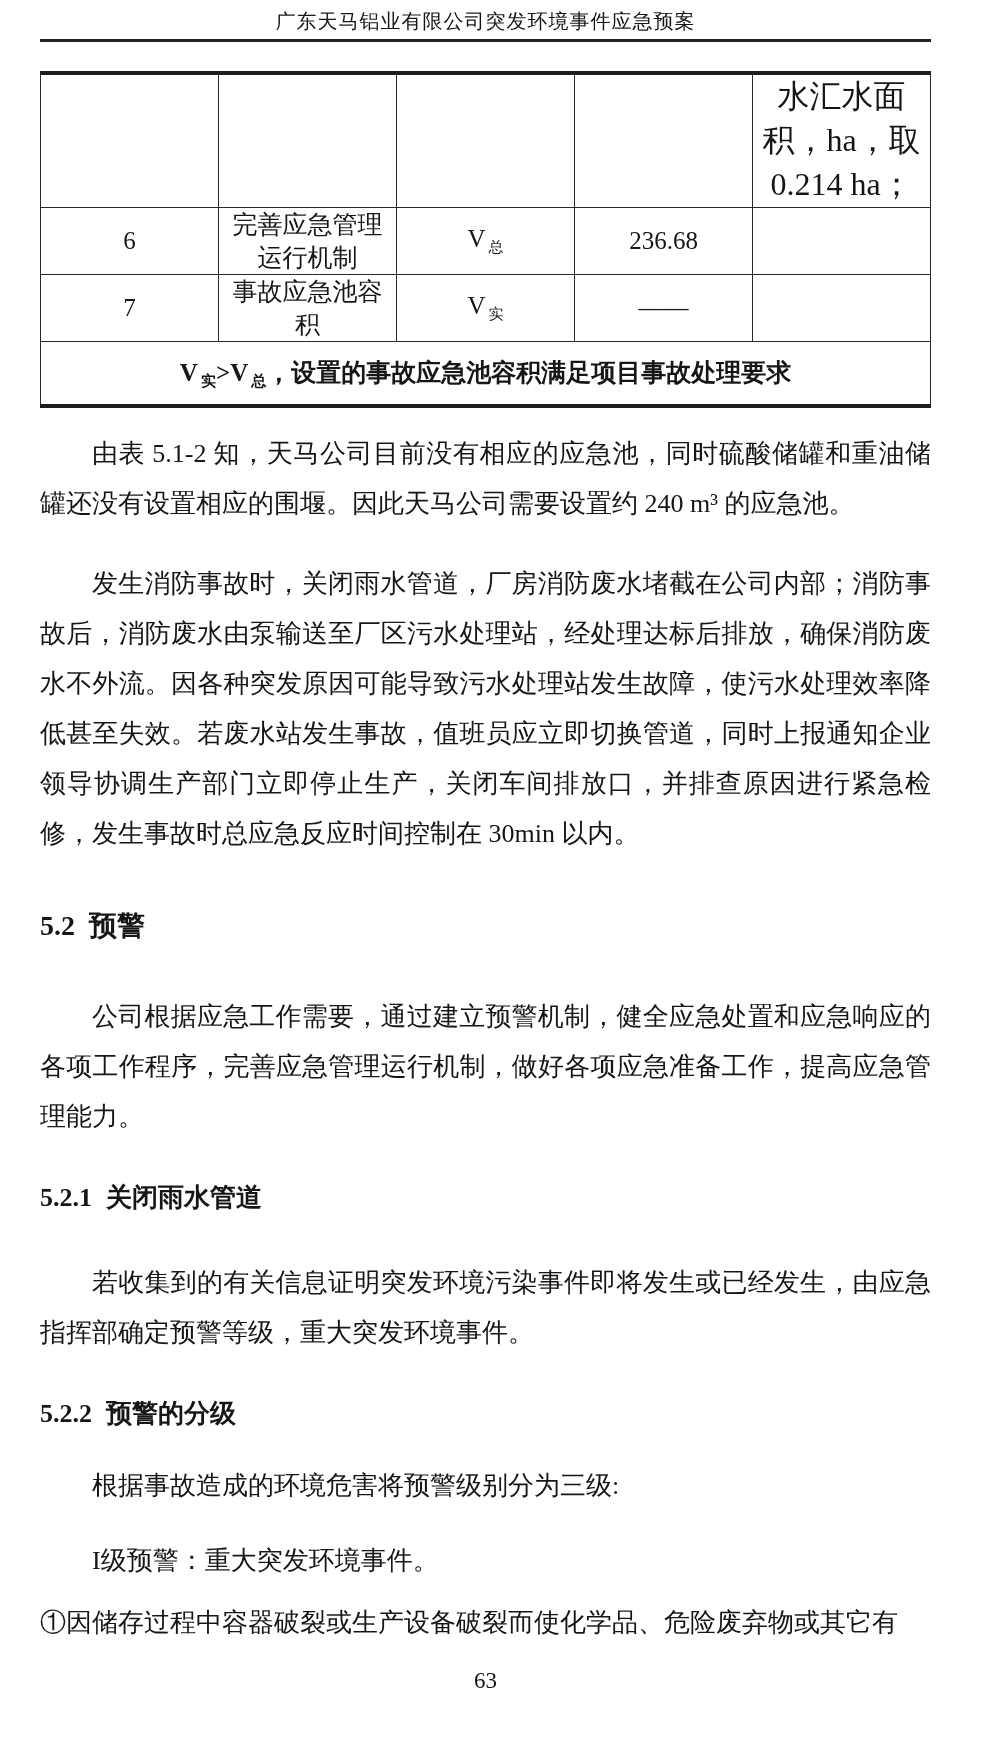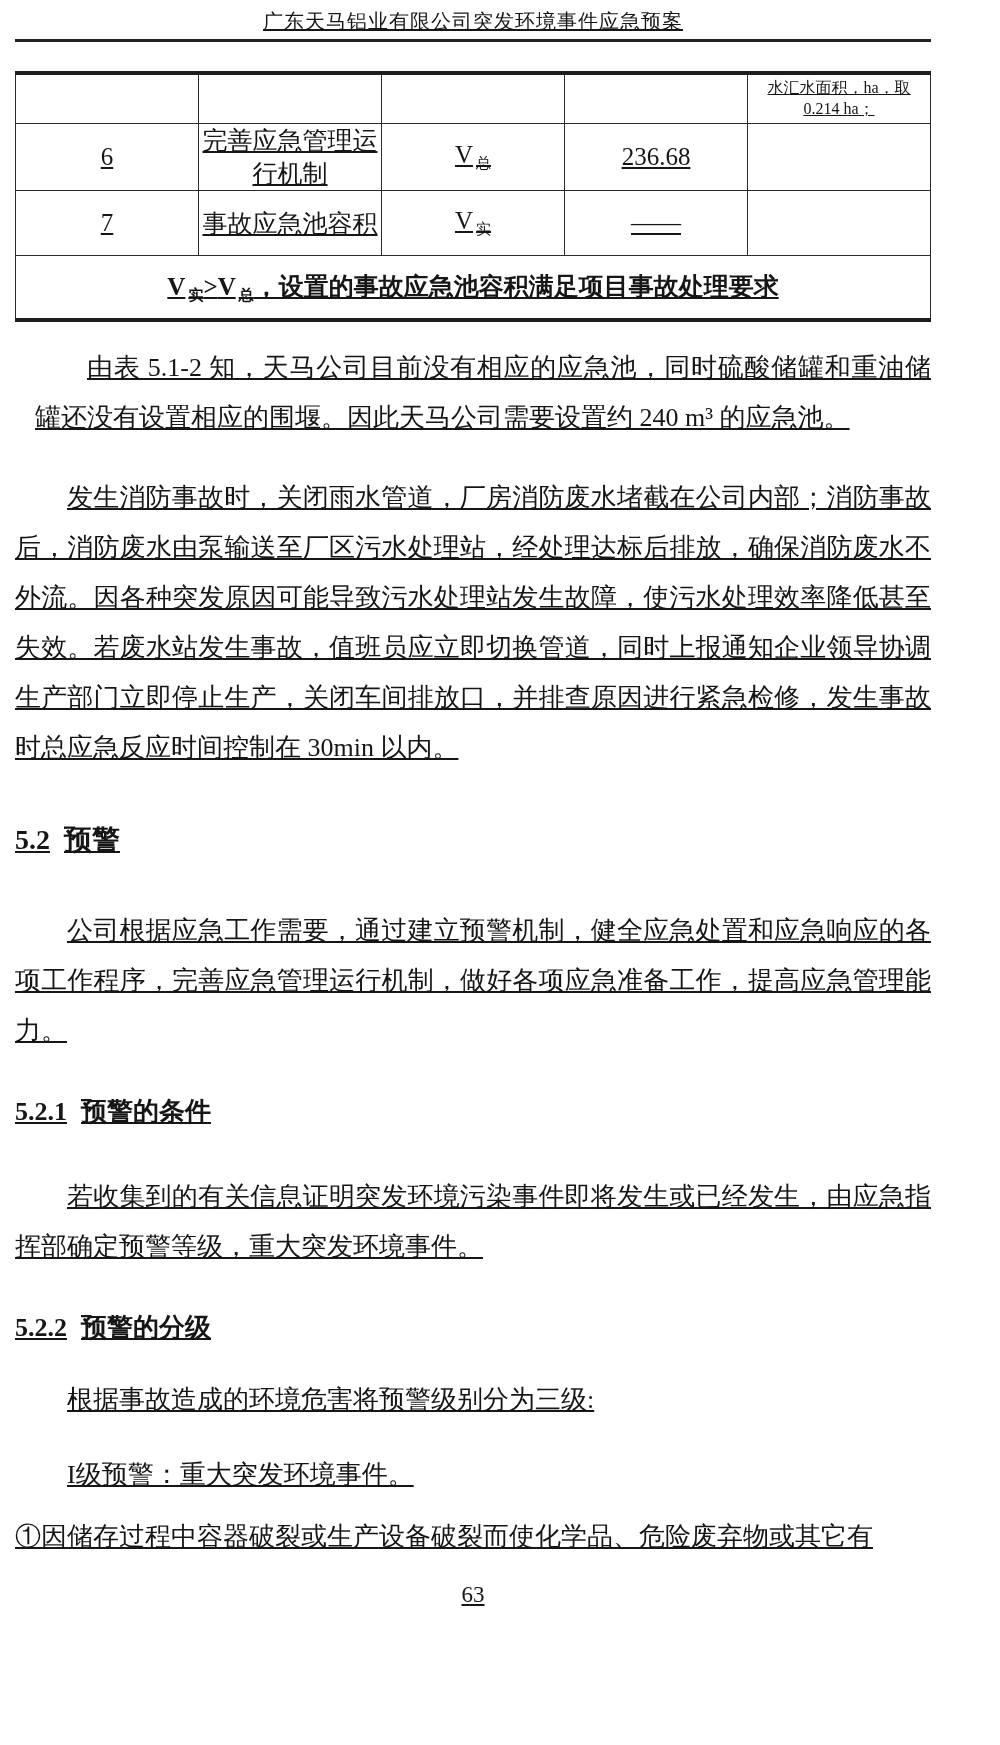--- a/index.html
+++ b/index.html
@@ -10,7 +10,7 @@
     font-family:"Liberation Serif","DejaVu Serif",serif;
     overflow:hidden;
   }
-  .page { box-sizing:border-box; width:960px; height:1745px; padding:8px 29px 0 15px;text-decoration:underline; }
+  .page { box-sizing:border-box; width:960px; height:1745px; padding:8px 29px 0 40px; }
 
   
   .doc-title { text-align:center; font-size:20px; letter-spacing:1px; line-height:26px; }

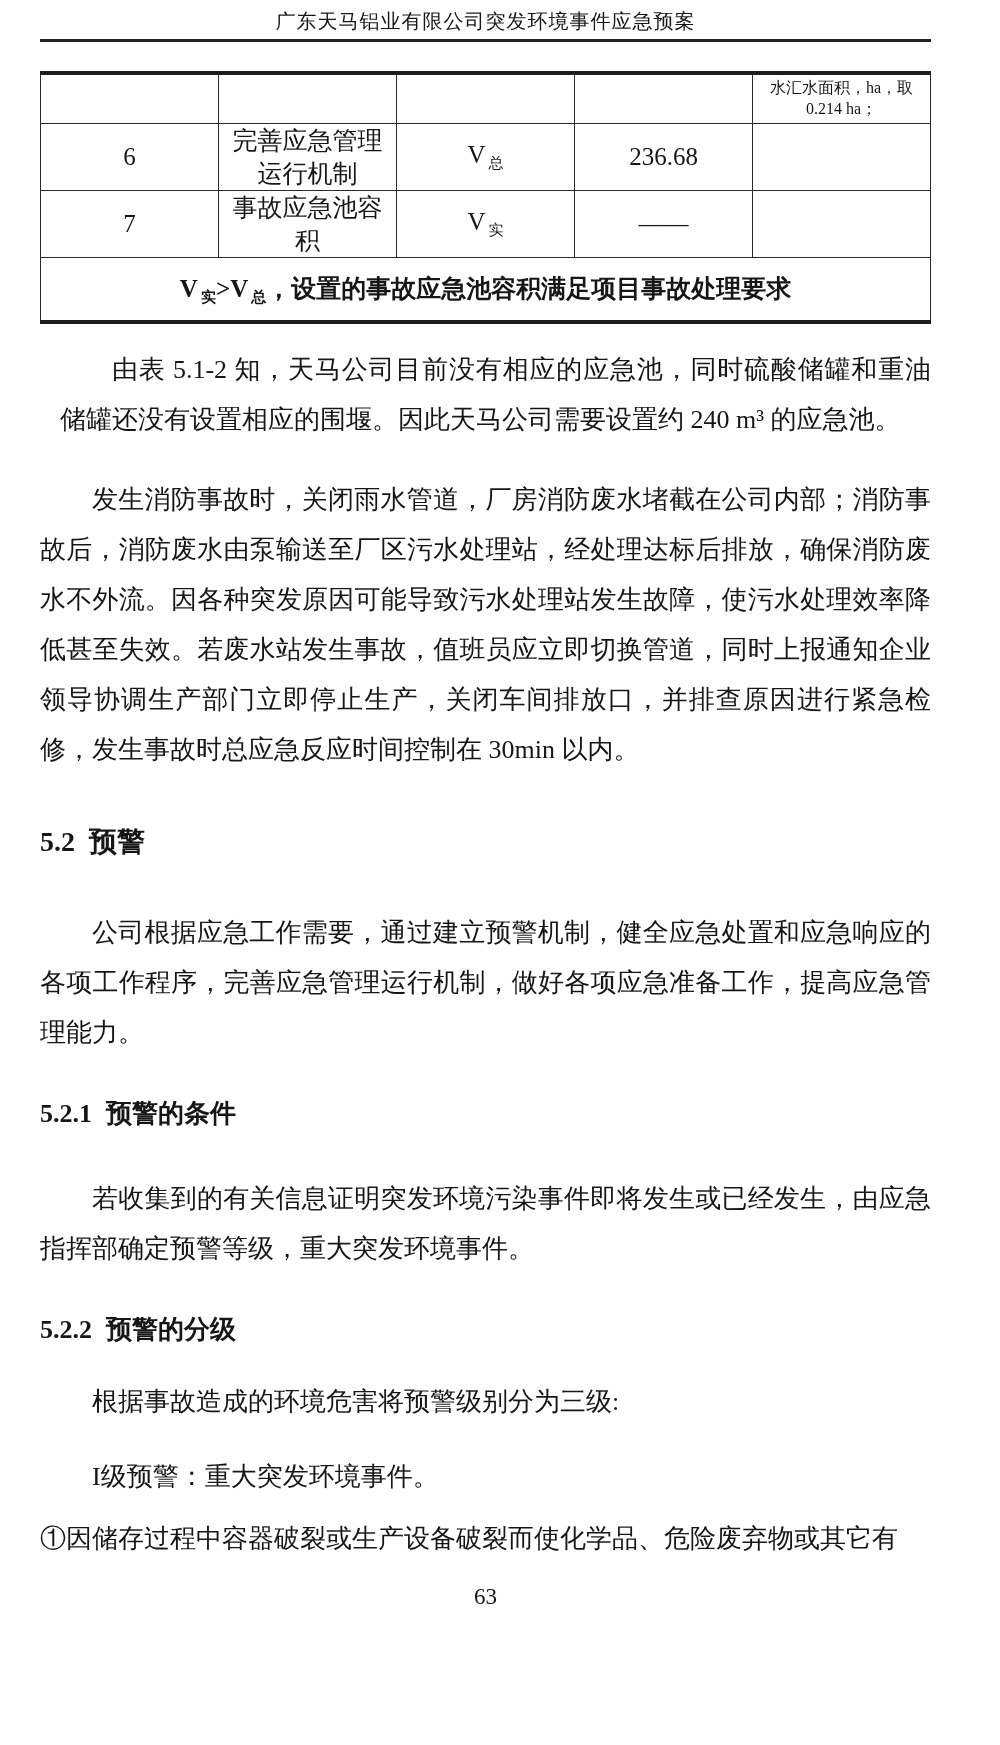--- a/index.html
+++ b/index.html
@@ -35,7 +35,7 @@
   .col-val   { width:97px; }
   .col-rem   { width:398px; }
   tr.hdr th { height:112px; }
-  tr.r-a td { height:48px; font-size:16px; }
+  tr.r-a td { height:48px; font-size:32px; }
   tr.r-b td, tr.r-c td { height:64px; }
   tr.concl td { height:62px; font-weight:bold; border-left:none; border-right:none;text-align:center; }
   .sym sub, .concl sub { font-size:15px; vertical-align:-5px; margin-left:3px; font-weight:inherit; }

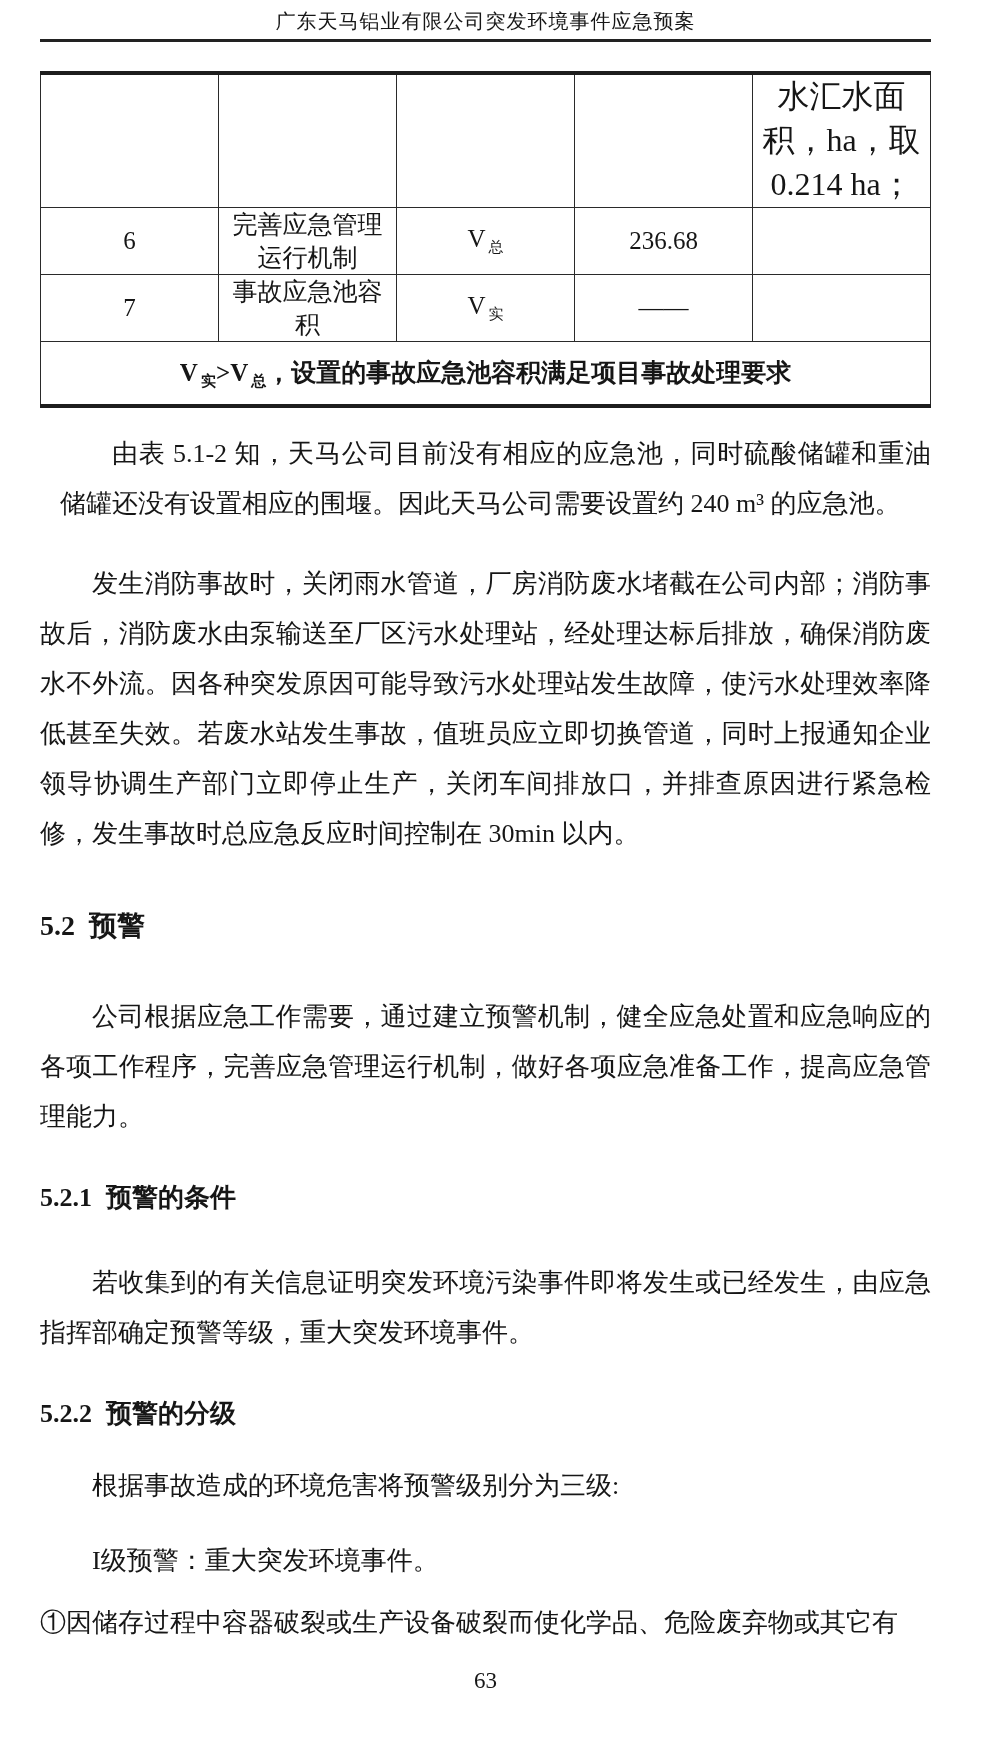--- a/index.html
+++ b/index.html
@@ -44,7 +44,7 @@
   
   .para { font-size:26px; line-height:50px; text-align:justify; margin:0; }
   .indent { text-indent:2em; }
-  .p1 { margin-top:21px;margin-left:20px; }
+  .p1 { margin-top:21px; }
   .p2 { margin-top:30px; }
   .h2 { margin:46px 0 0 0; font-size:28px; line-height:42px; font-weight:bold; }
   .h3 { margin:35px 0 0 0; font-size:26px; line-height:42px; font-weight:bold; }

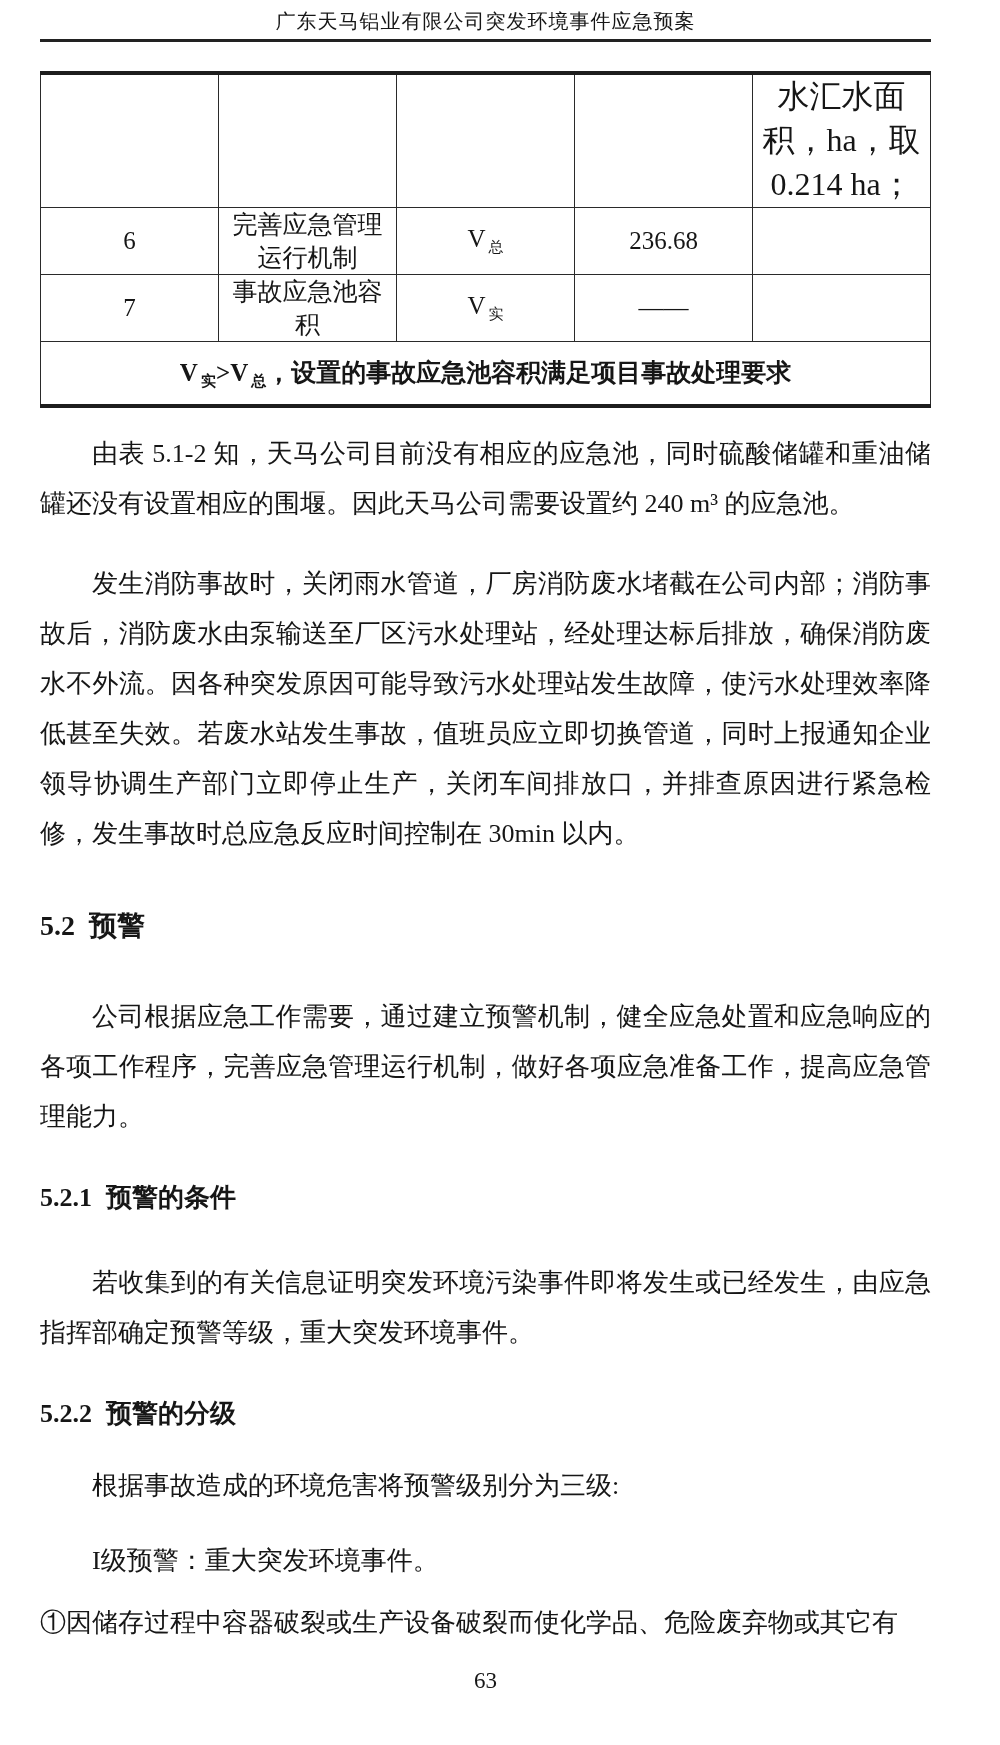--- a/index.html
+++ b/index.html
@@ -105,7 +105,7 @@
 
   <p class="para indent p3">公司根据应急工作需要，通过建立预警机制，健全应急处置和应急响应的各项工作程序，完善应急管理运行机制，做好各项应急准备工作，提高应急管理能力。</p>
 
-  <h3 class="h3"><span class="hnum">5.2.1</span><span class="htext">预警的条件</span></h3>
+  <h3 class="h3"><span class="hnum">5.2.1</span><span class="htext">关闭雨水管道</span></h3>
 
   <p class="para indent p4">若收集到的有关信息证明突发环境污染事件即将发生或已经发生，由应急指挥部确定预警等级，重大突发环境事件。</p>
 

